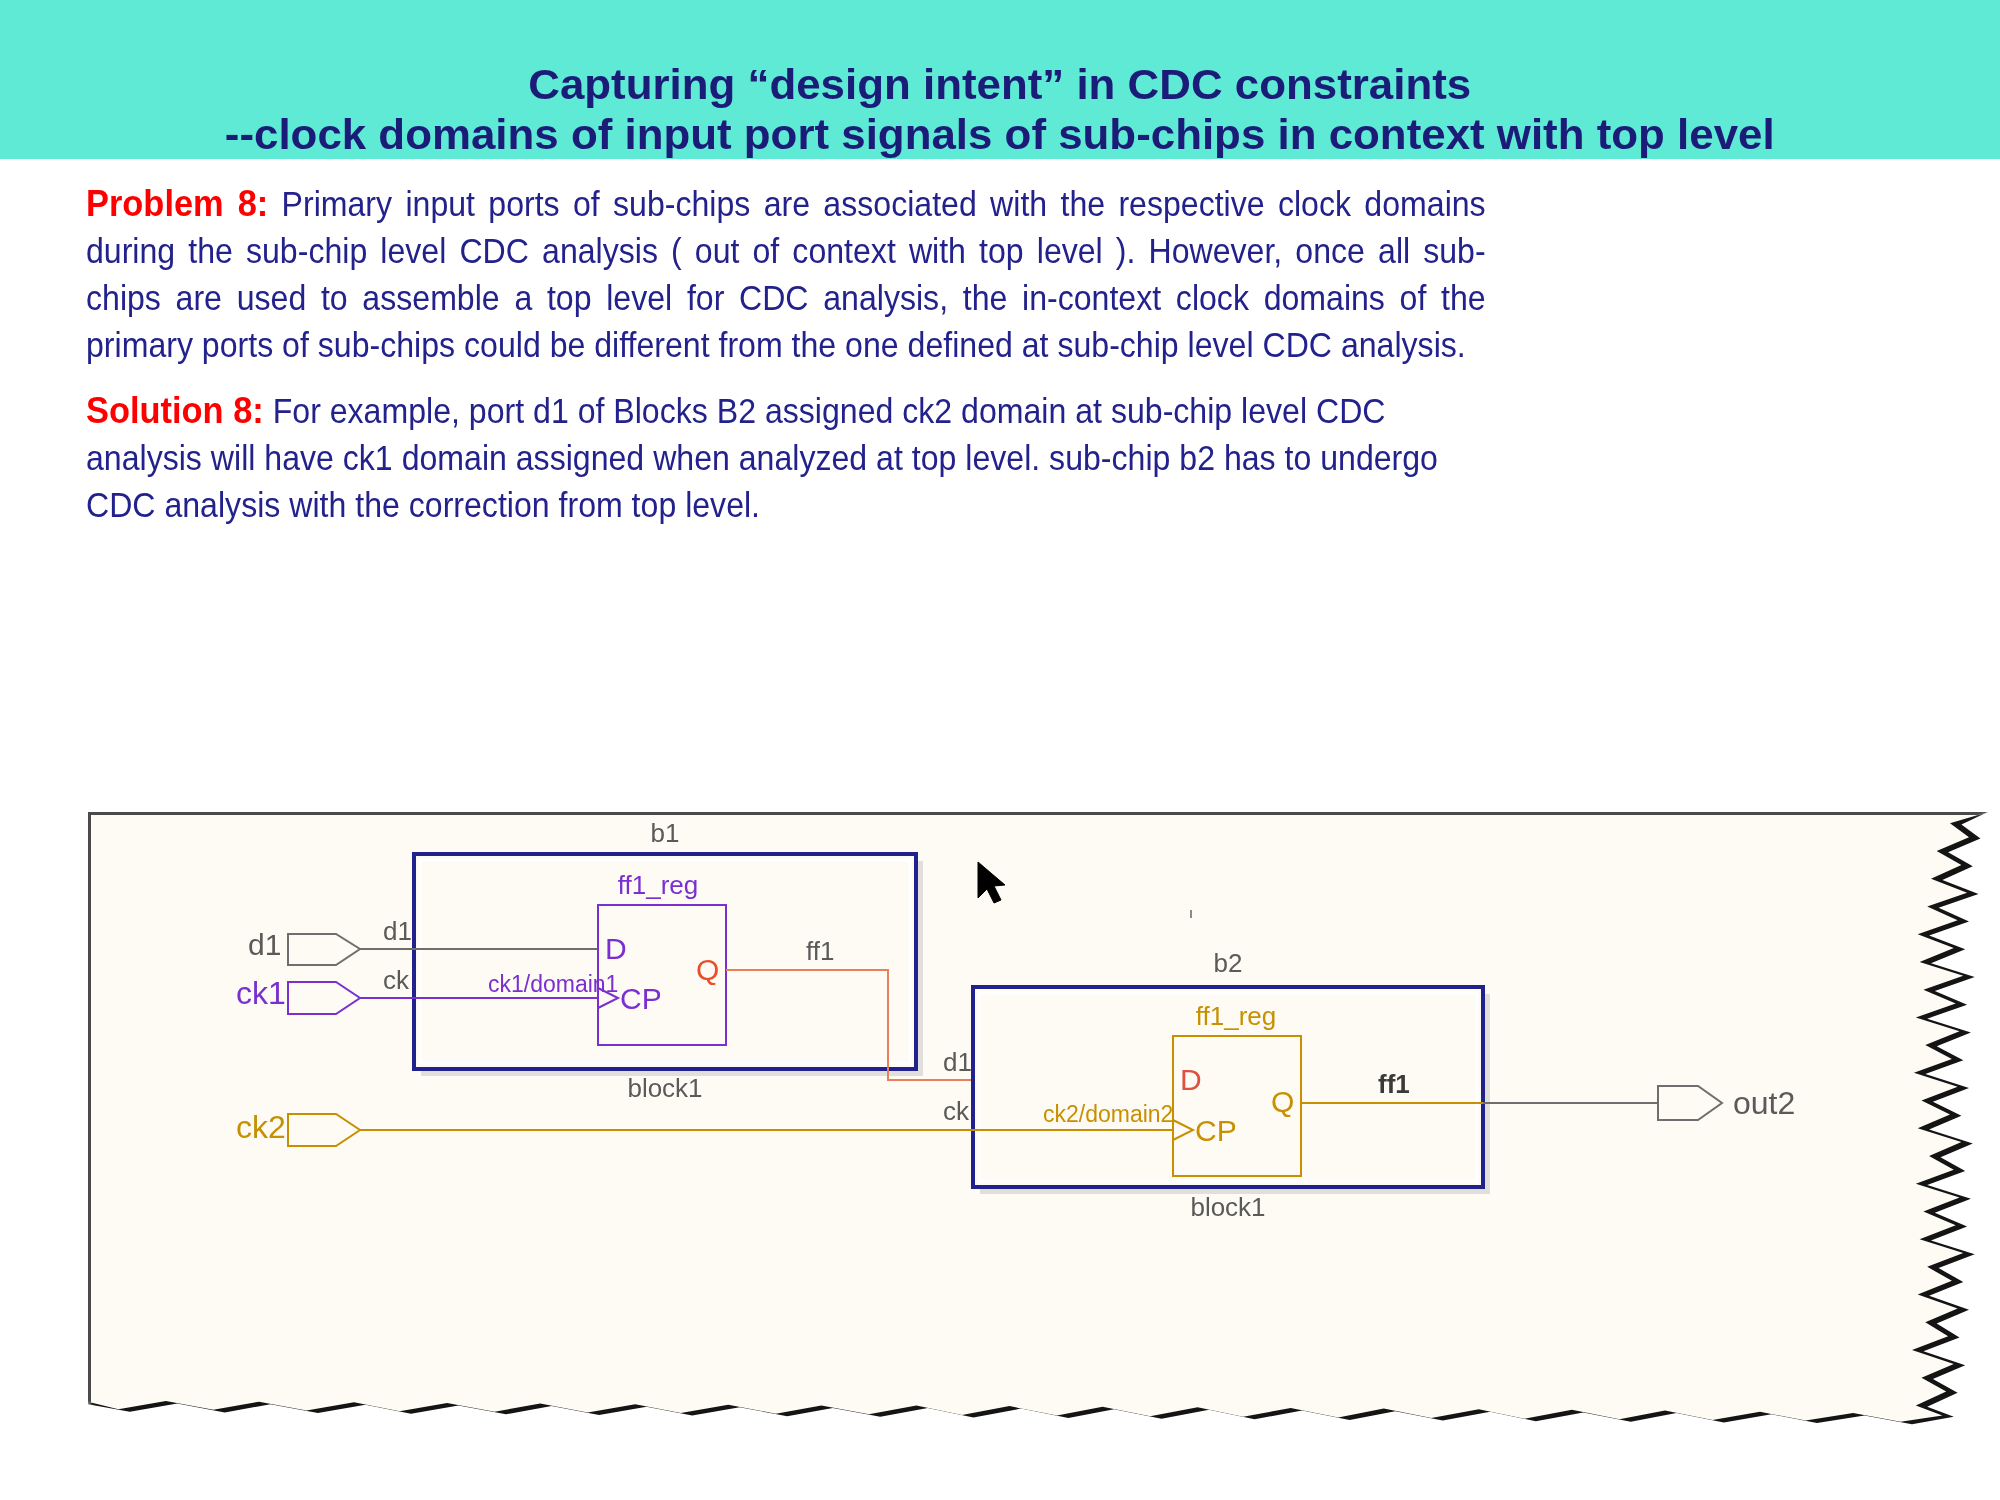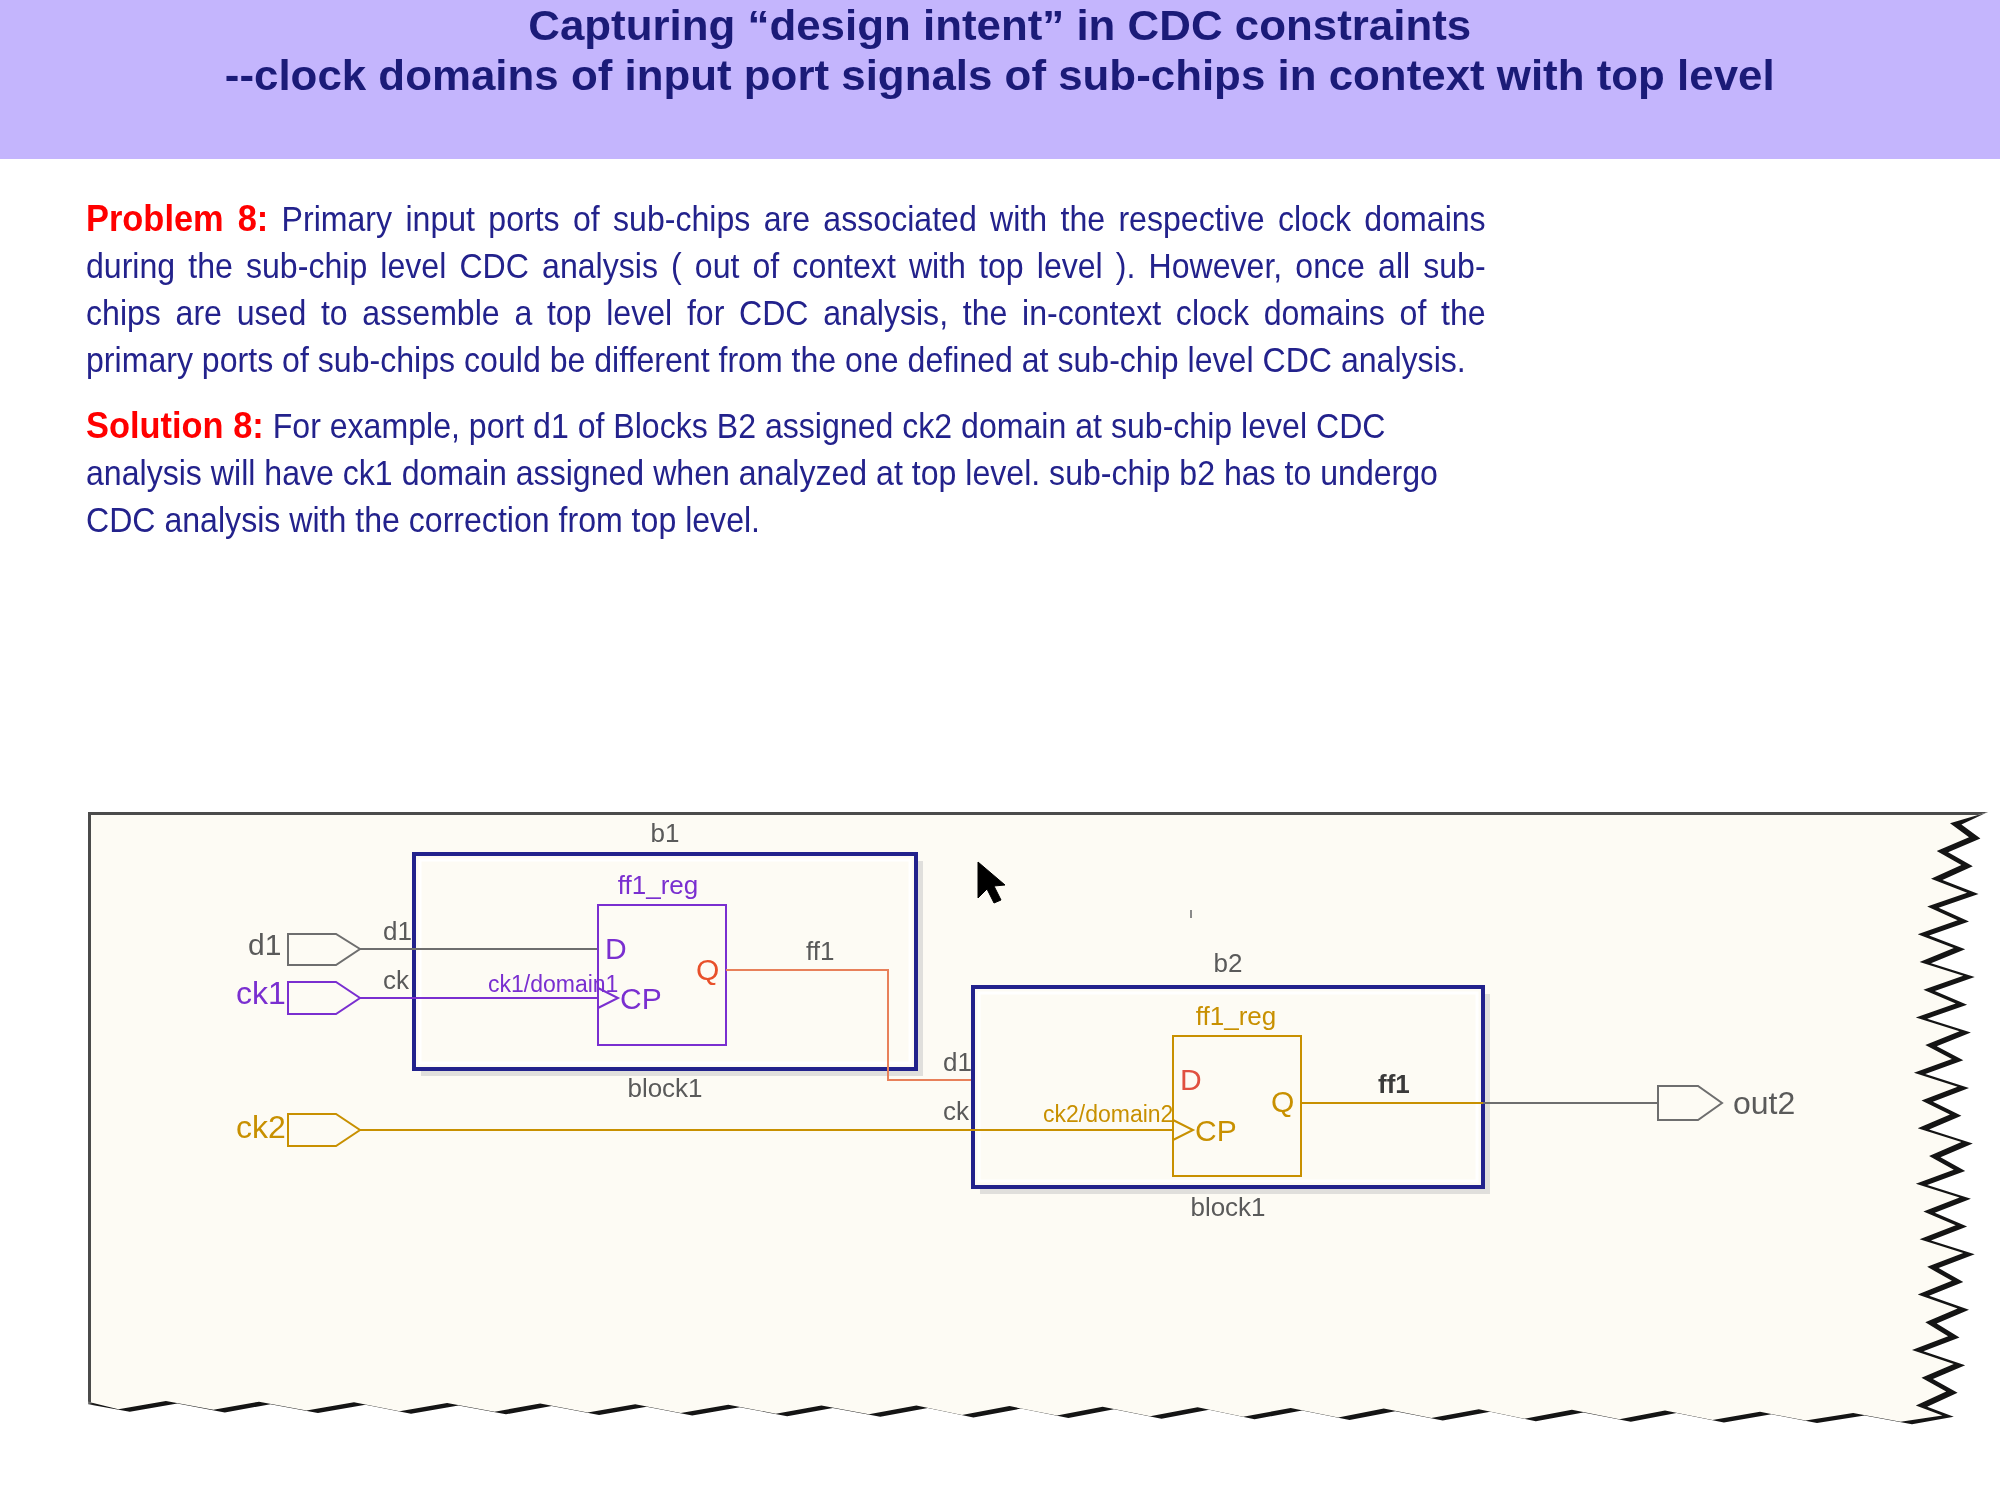--- a/index.html
+++ b/index.html
@@ -14,8 +14,8 @@
   
   #title-banner{
     position:absolute;left:0;top:0;width:2000px;height:159px;
-    background:#c4b5fd;
-    display:flex;align-items:flex-start;justify-content:center;
+    background:#5eead4;
+    display:flex;align-items:flex-end;justify-content:center;
     box-sizing:border-box;
   }
   #title-text{

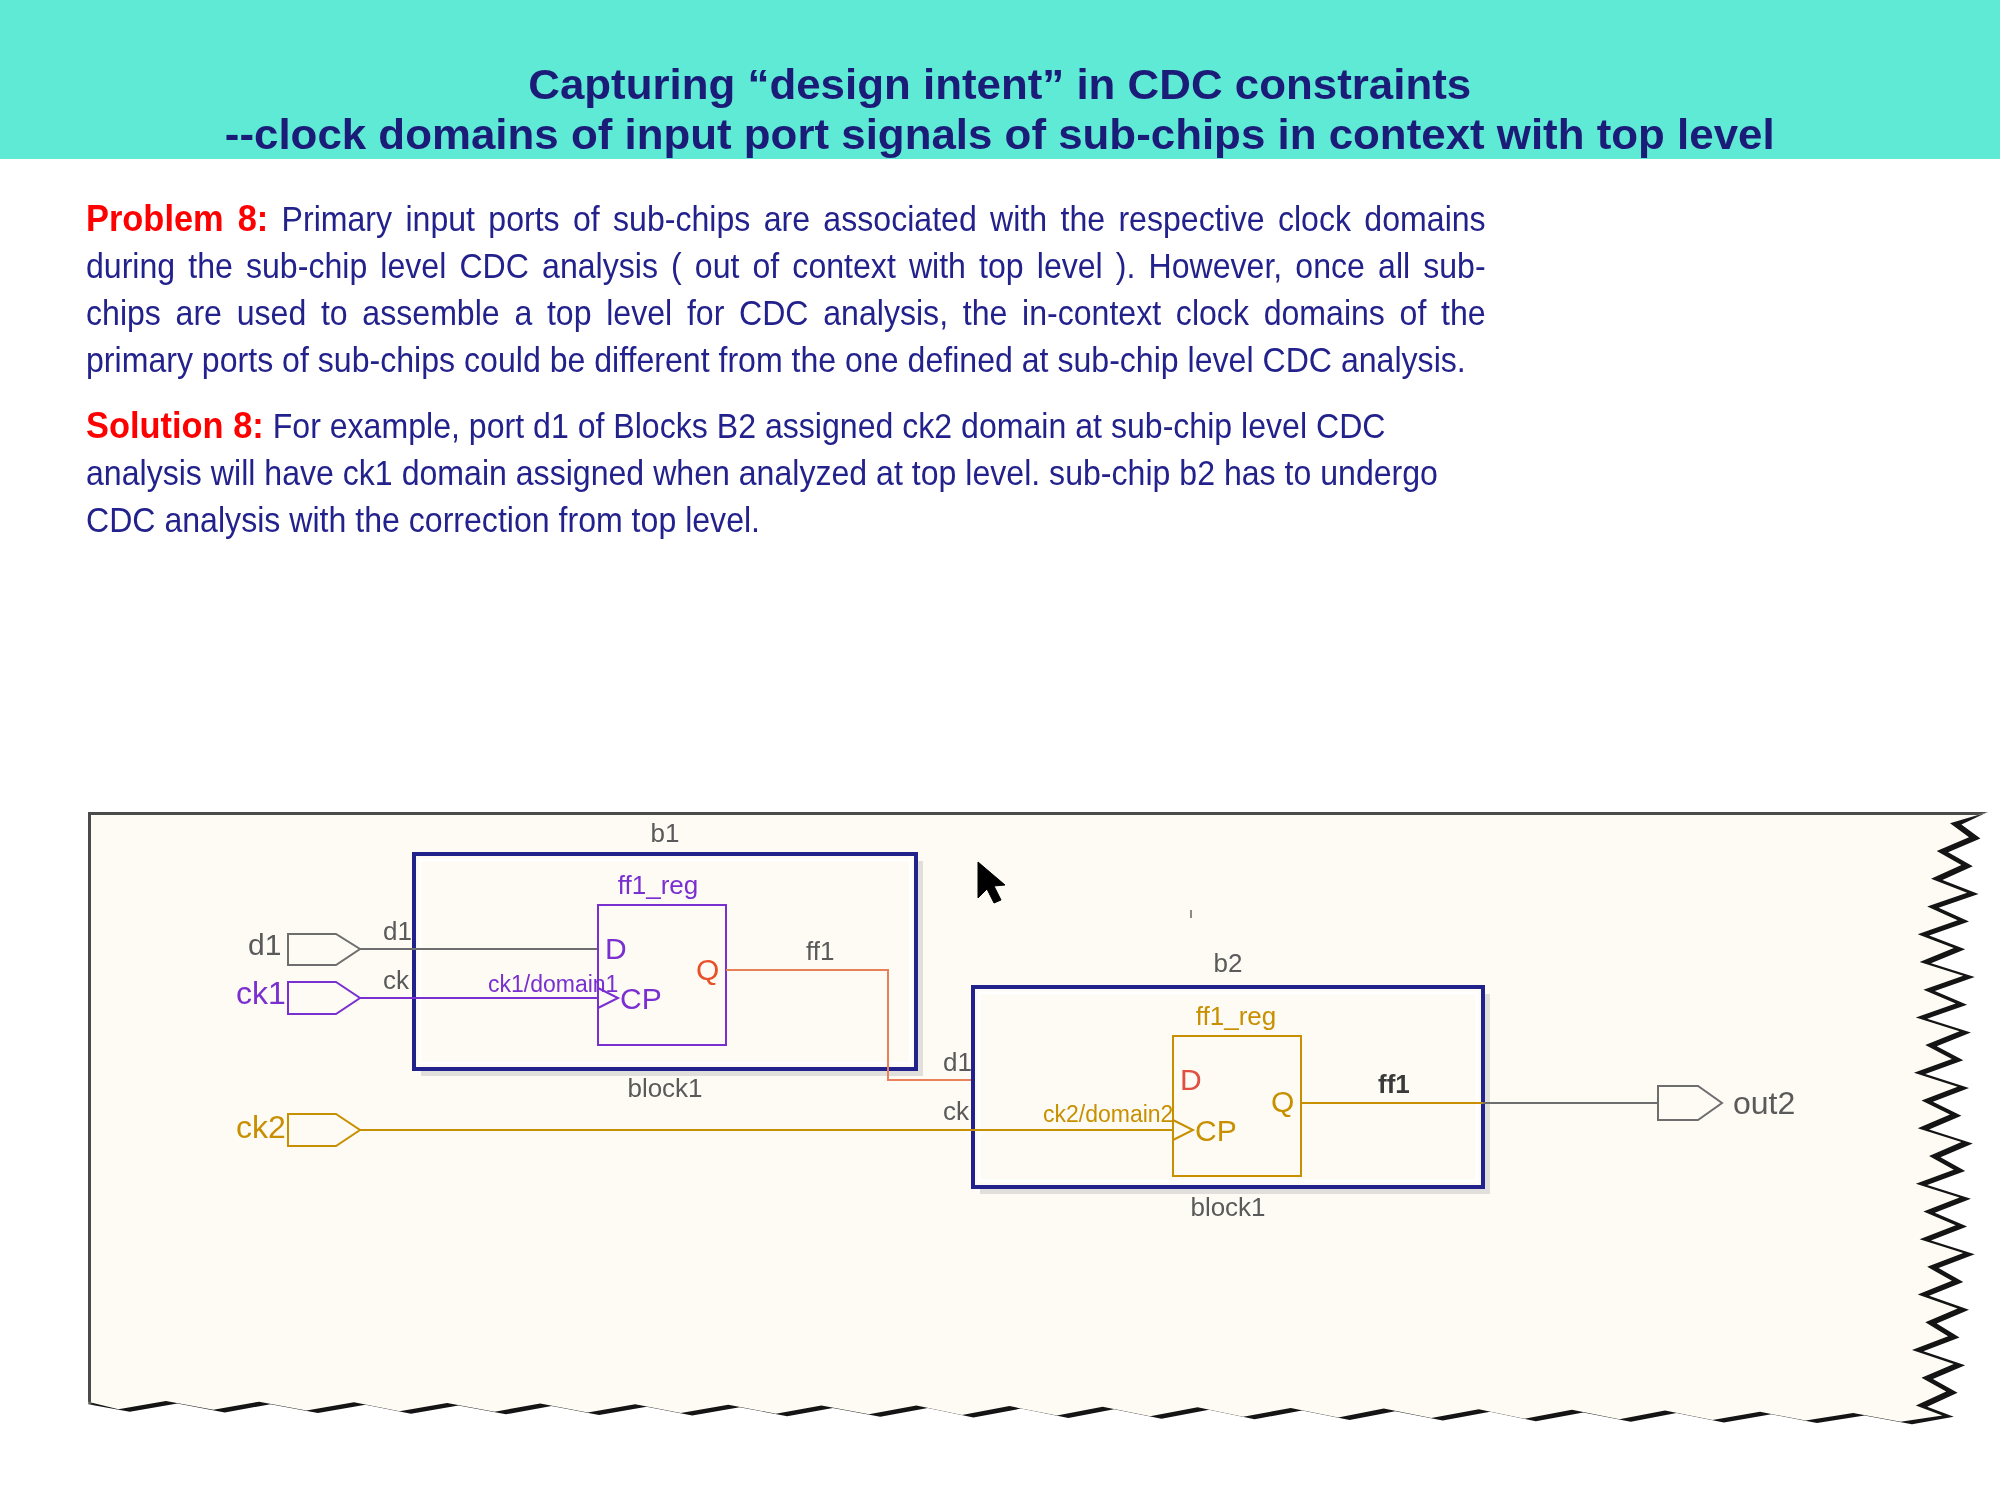--- a/index.html
+++ b/index.html
@@ -32,7 +32,7 @@
 
   
   #body-area{
-    position:absolute;left:86px;top:195px;width:1398px;
+    position:absolute;left:86px;top:180px;width:1398px;
   }
   .para{
     color:#23228C;

